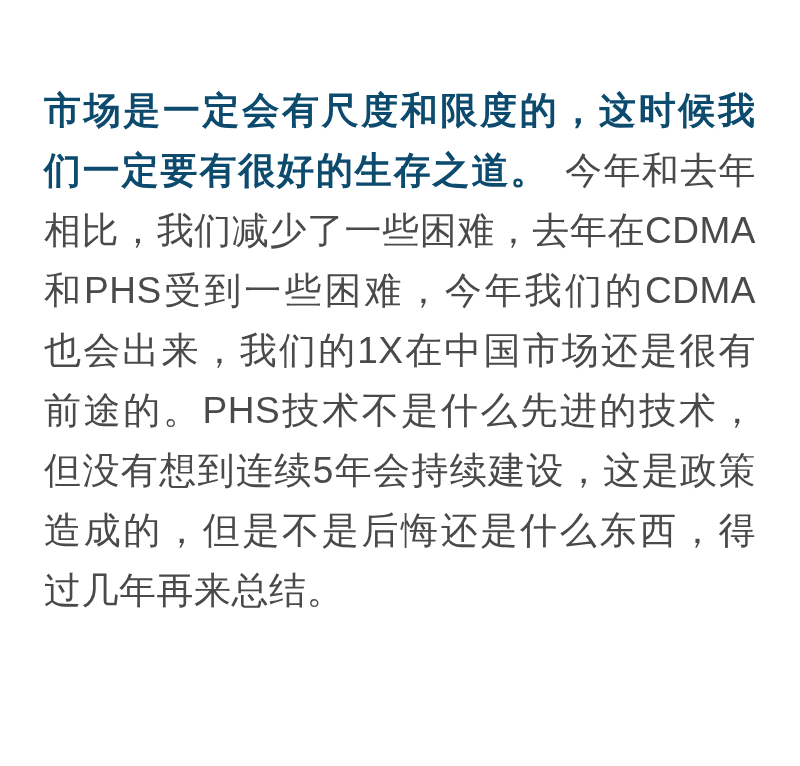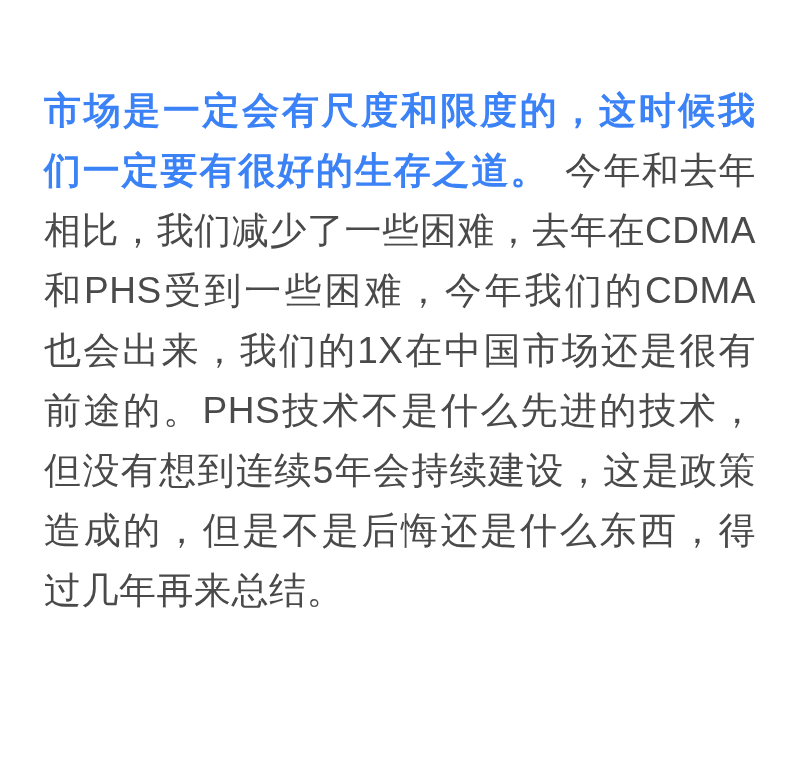--- a/index.html
+++ b/index.html
@@ -33,7 +33,7 @@
   }
   .lead {
     font-weight: bold;
-    color: #3b82f6;
+    color: #0c4a6e;
     letter-spacing: 1px;
   }
   .rest {

